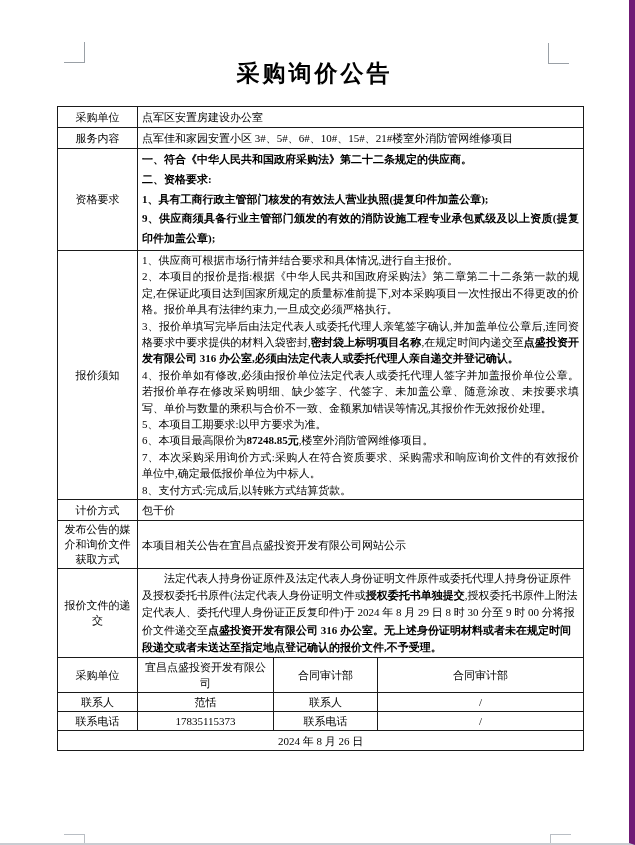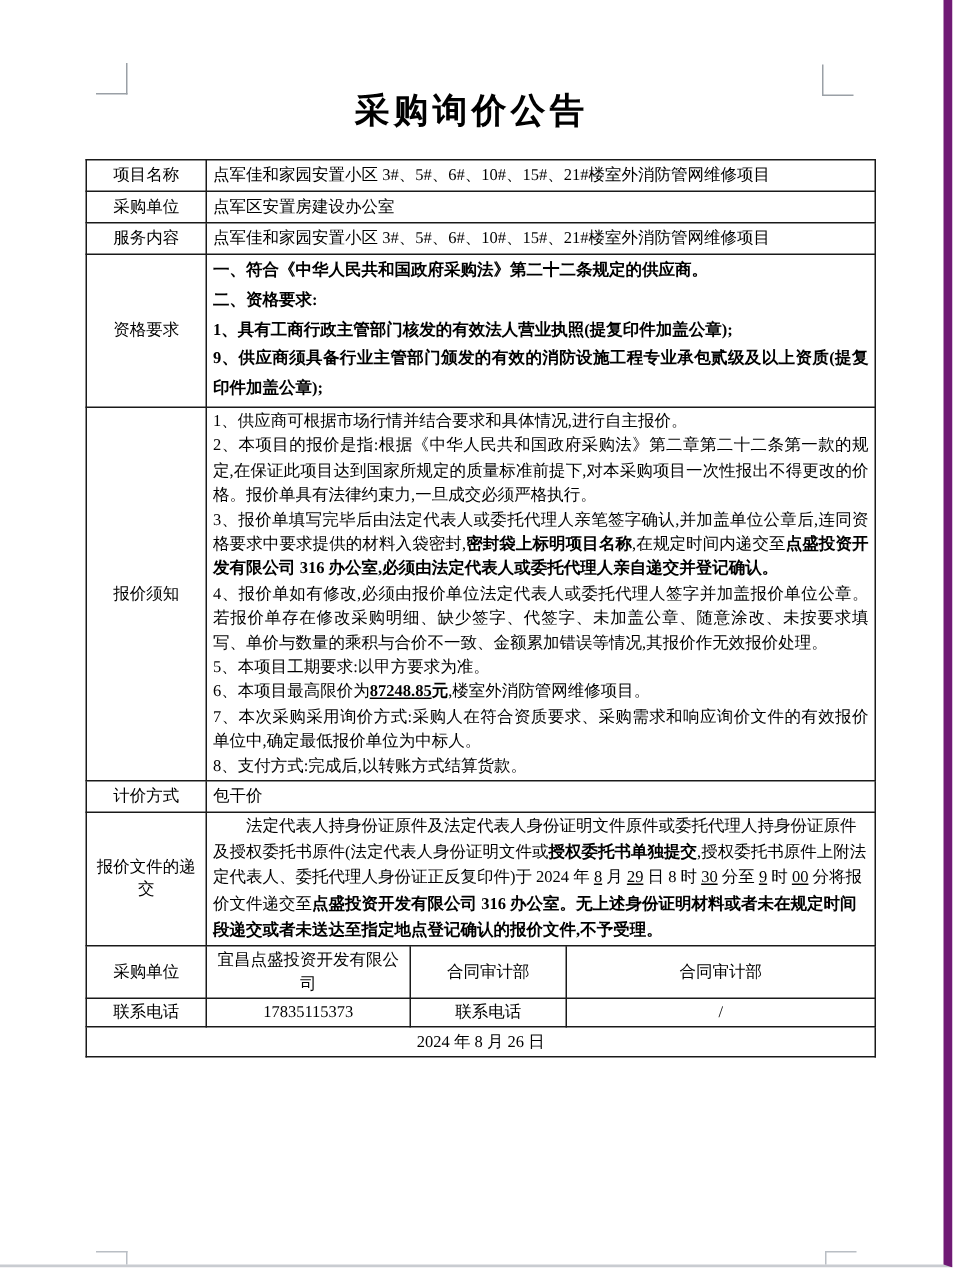--- a/index.html
+++ b/index.html
@@ -70,10 +70,6 @@
     </colgroup>
 
     <tbody>
-        <tr class="h21">
-      <td class="lab">项目名称</td>
-      <td class="val" colspan="3">点军佳和家园安置小区 3#、5#、6#、10#、15#、21#楼室外消防管网维修项目</td>
-    </tr>
 
 
     <tr class="h21">

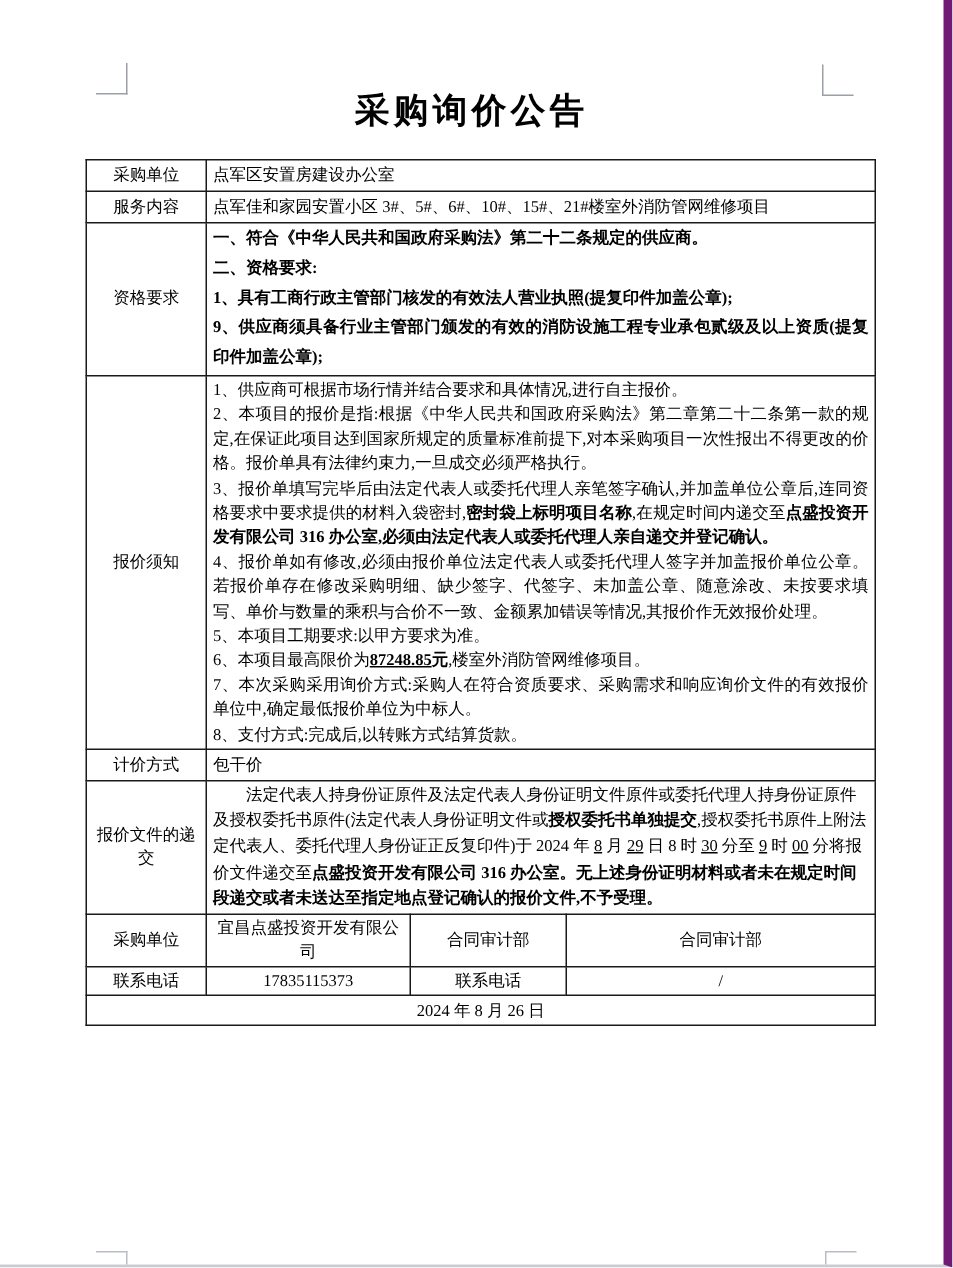--- a/index.html
+++ b/index.html
@@ -47,7 +47,7 @@
   .ann-lab{line-height:15px;}
   .date-cell{text-align:center;padding-right:10px;height:20px;}
   .b{font-weight:bold;}
-  .u{text-decoration:underline;}
+  .u{}
 </style>
 </head>
 <body>

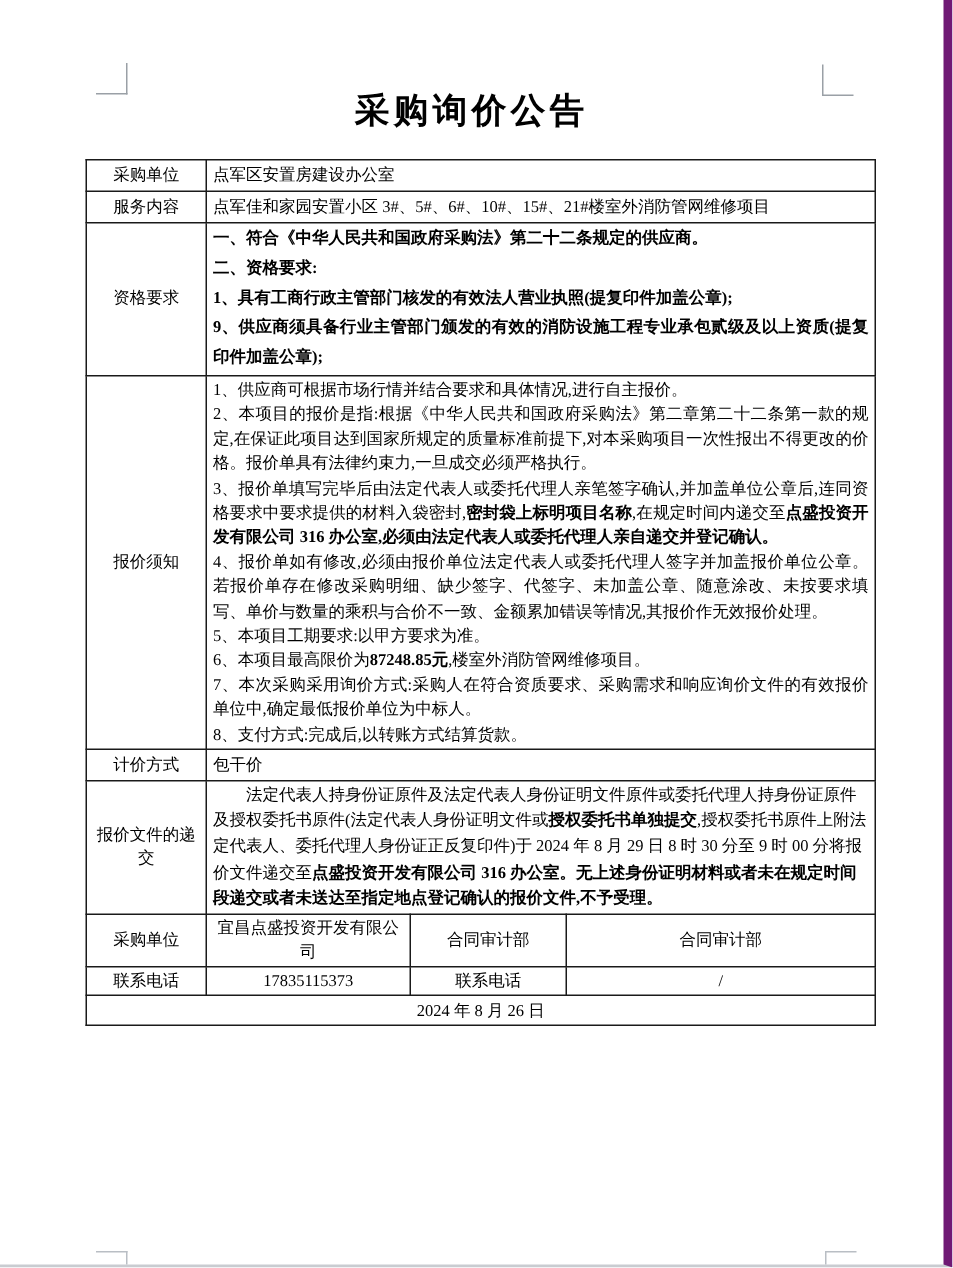--- a/index.html
+++ b/index.html
@@ -111,6 +111,10 @@
       <td class="val" colspan="3">包干价</td>
     </tr>
 
+    <tr style="height:46px">
+      <td class="lab ann-lab">发布公告的媒介和询价文件获取方式</td>
+      <td class="val" colspan="3">本项目相关公告在宜昌点盛投资开发有限公司网站公示</td>
+    </tr>
 
     <tr style="height:86px">
       <td class="lab">报价文件的递交</td>

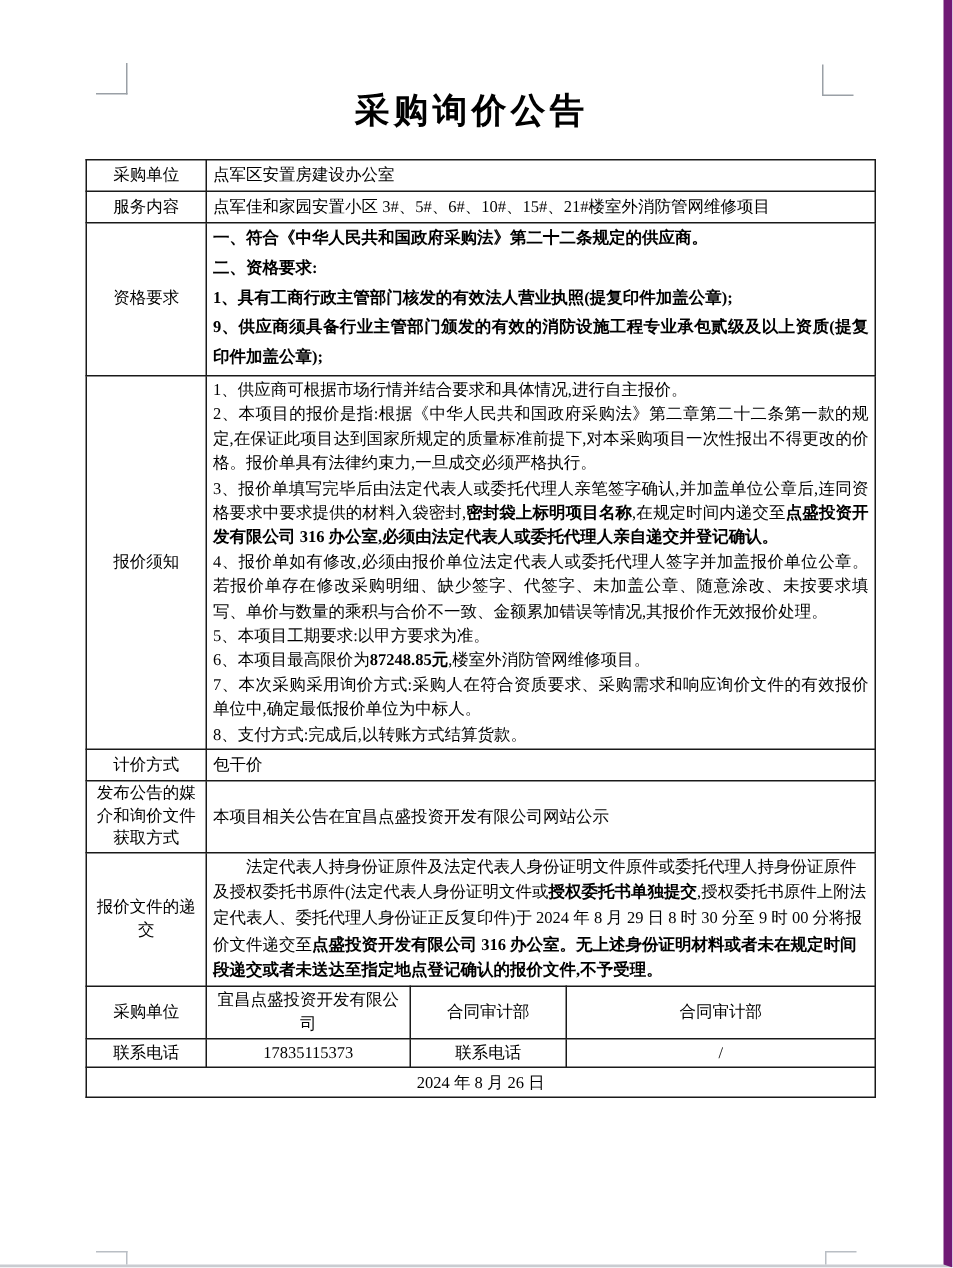--- a/index.html
+++ b/index.html
@@ -130,6 +130,12 @@
       <td class="ctr">合同审计部</td>
     </tr>
 
+    <tr class="h20">
+      <td class="lab">联系人</td>
+      <td class="ctr">范恬</td>
+      <td class="ctr">联系人</td>
+      <td class="ctr">/</td>
+    </tr>
 
     <tr class="h20">
       <td class="lab">联系电话</td>

